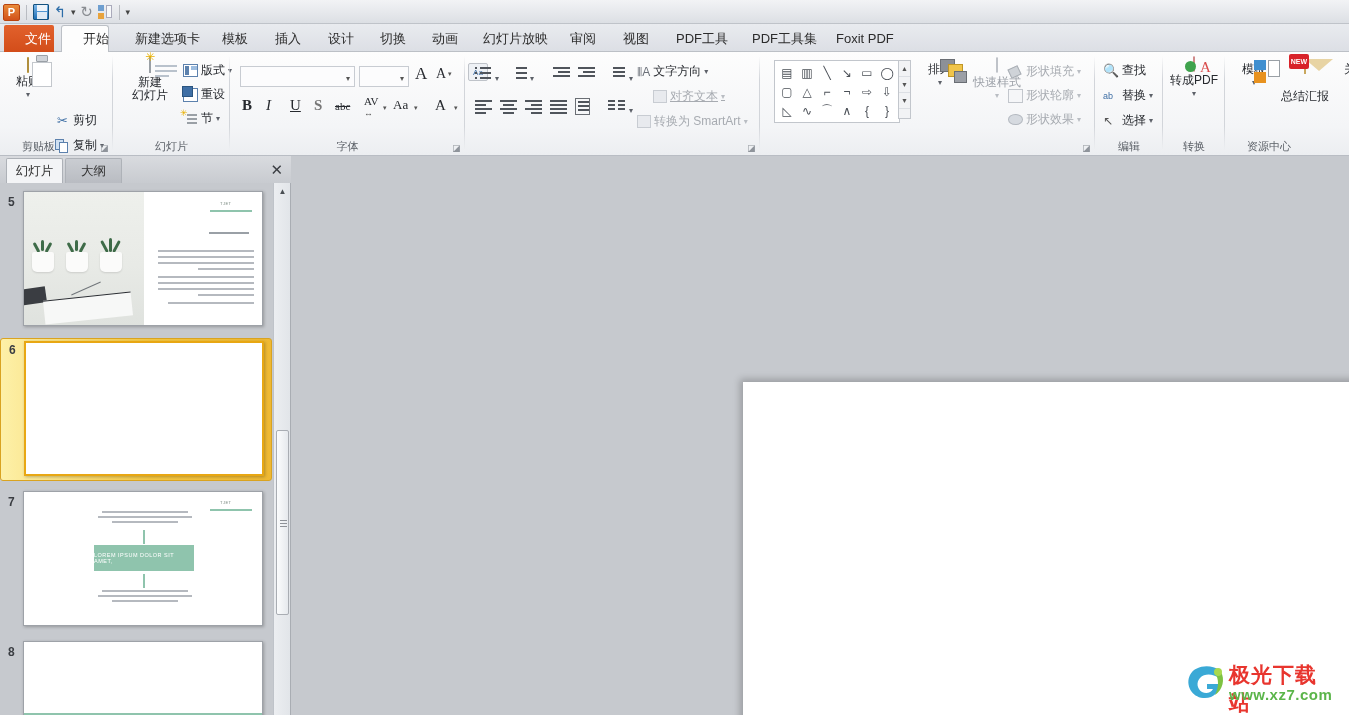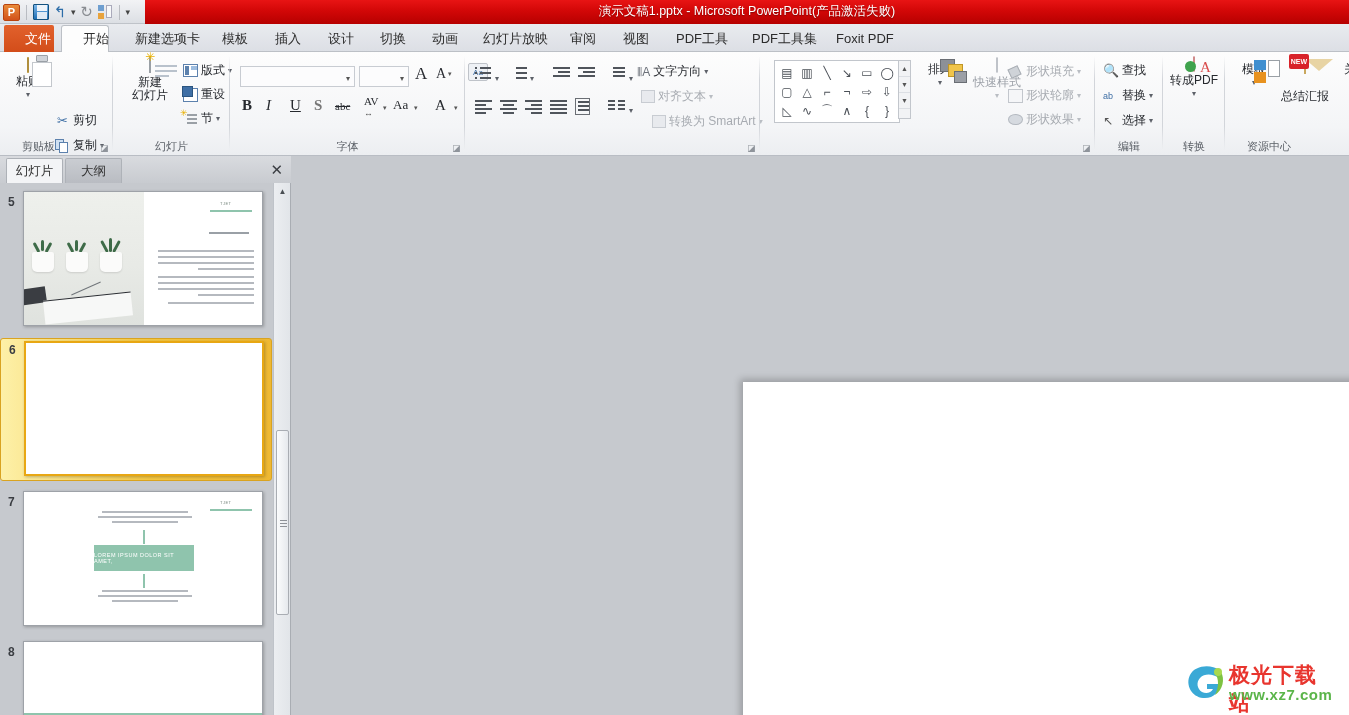--- a/index.html
+++ b/index.html
@@ -266,9 +266,6 @@
         </span>
       <span class="sep"></span>
       <span class="ico caret-ico">▾</span>
-    </div>
-    <div class="tb-red">
-      <div class="tb-title">演示文稿1.pptx  -  Microsoft PowerPoint(产品激活失败)</div>
     </div>
   </div>
 

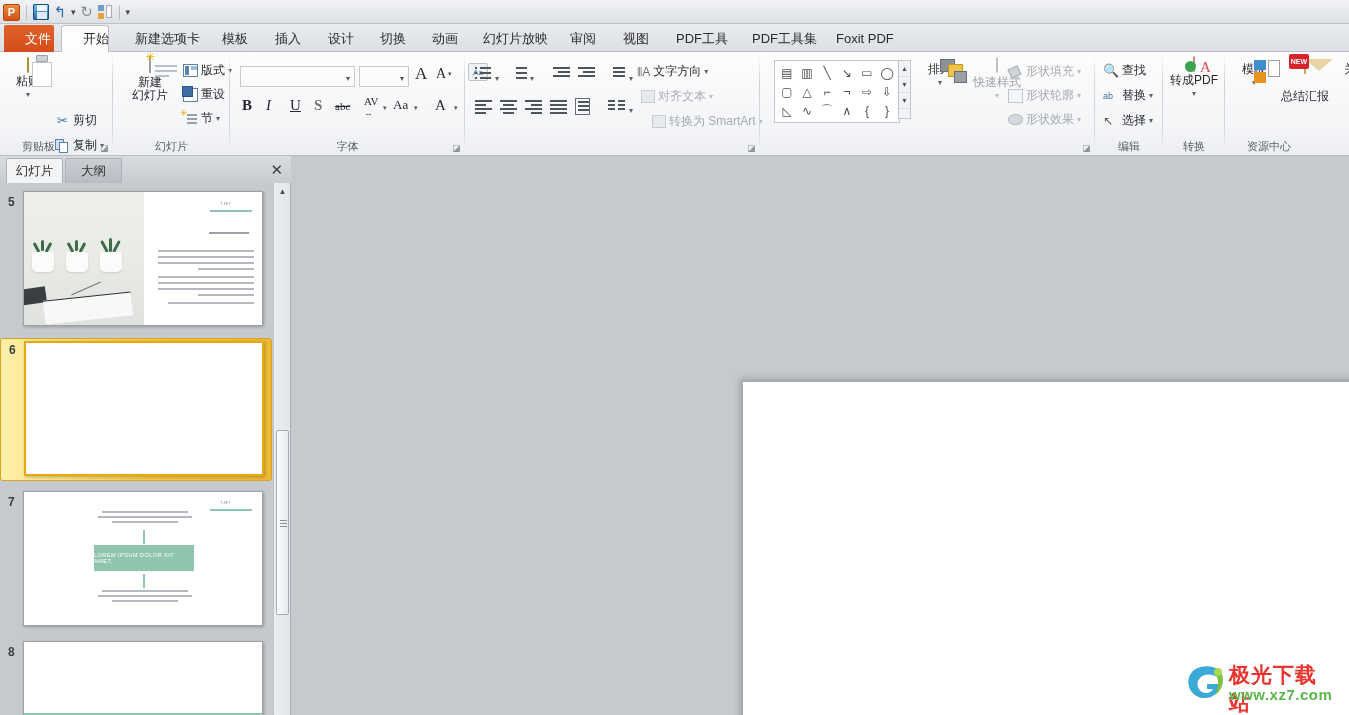--- a/index.html
+++ b/index.html
@@ -453,7 +453,7 @@
         <span>文字方向</span>
         <span class="dd">▾</span>
       </div>
-      <div class="smallbtn dim" style="left:176px; top:36px;">
+      <div class="smallbtn dim" style="left:188px; top:36px;text-decoration:underline;">
         <span style="display:inline-block;width:14px;height:13px;background:#e8eaee;border:1px solid #c8ccd2;"></span>
         <span>对齐文本</span>
         <span class="dd dim">▾</span>

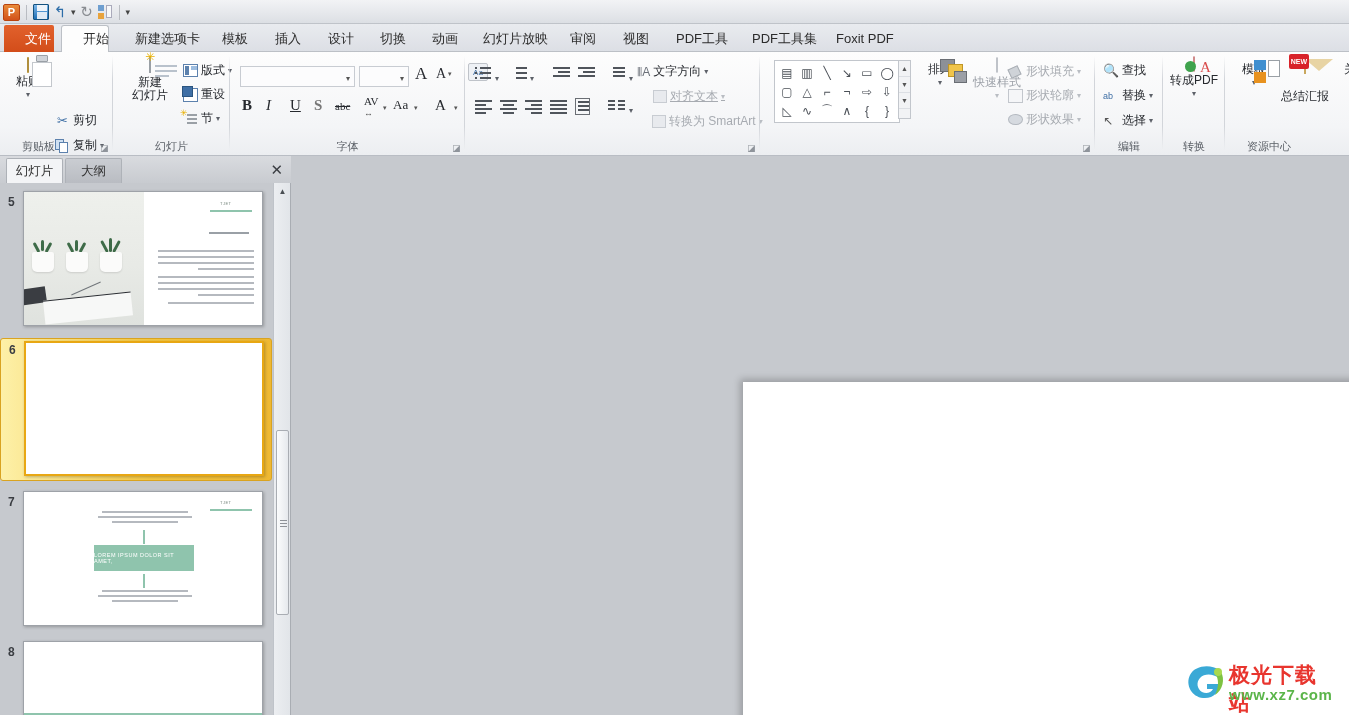--- a/index.html
+++ b/index.html
@@ -458,7 +458,7 @@
         <span>对齐文本</span>
         <span class="dd dim">▾</span>
       </div>
-      <div class="smallbtn dim" style="left:187px; top:61px;">
+      <div class="smallbtn dim" style="left:172px; top:61px;">
         <span style="display:inline-block;width:14px;height:13px;background:#e8eaee;border:1px solid #c8ccd2;"></span>
         <span>转换为 SmartArt</span>
         <span class="dd dim">▾</span>

